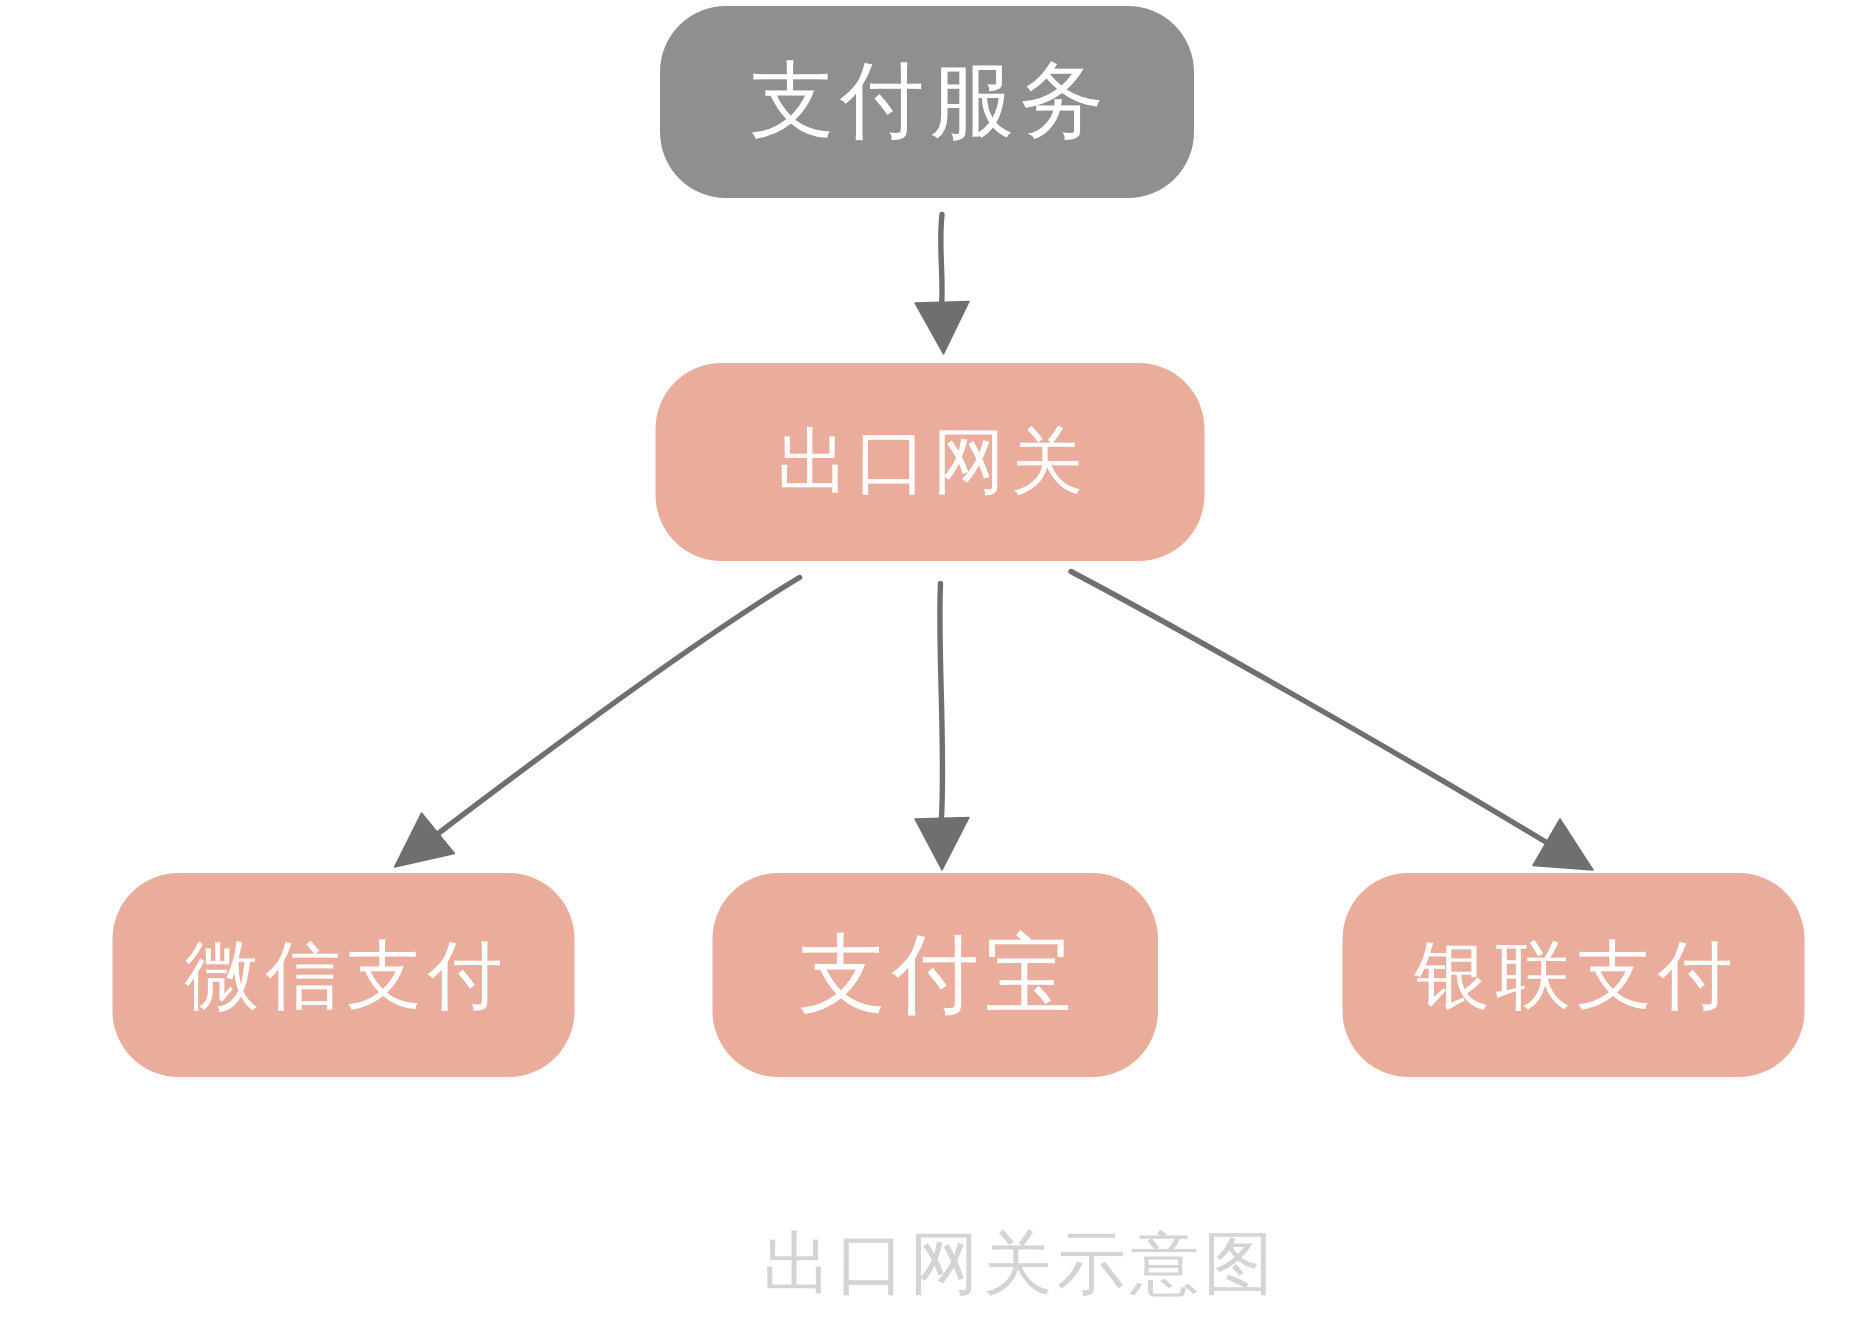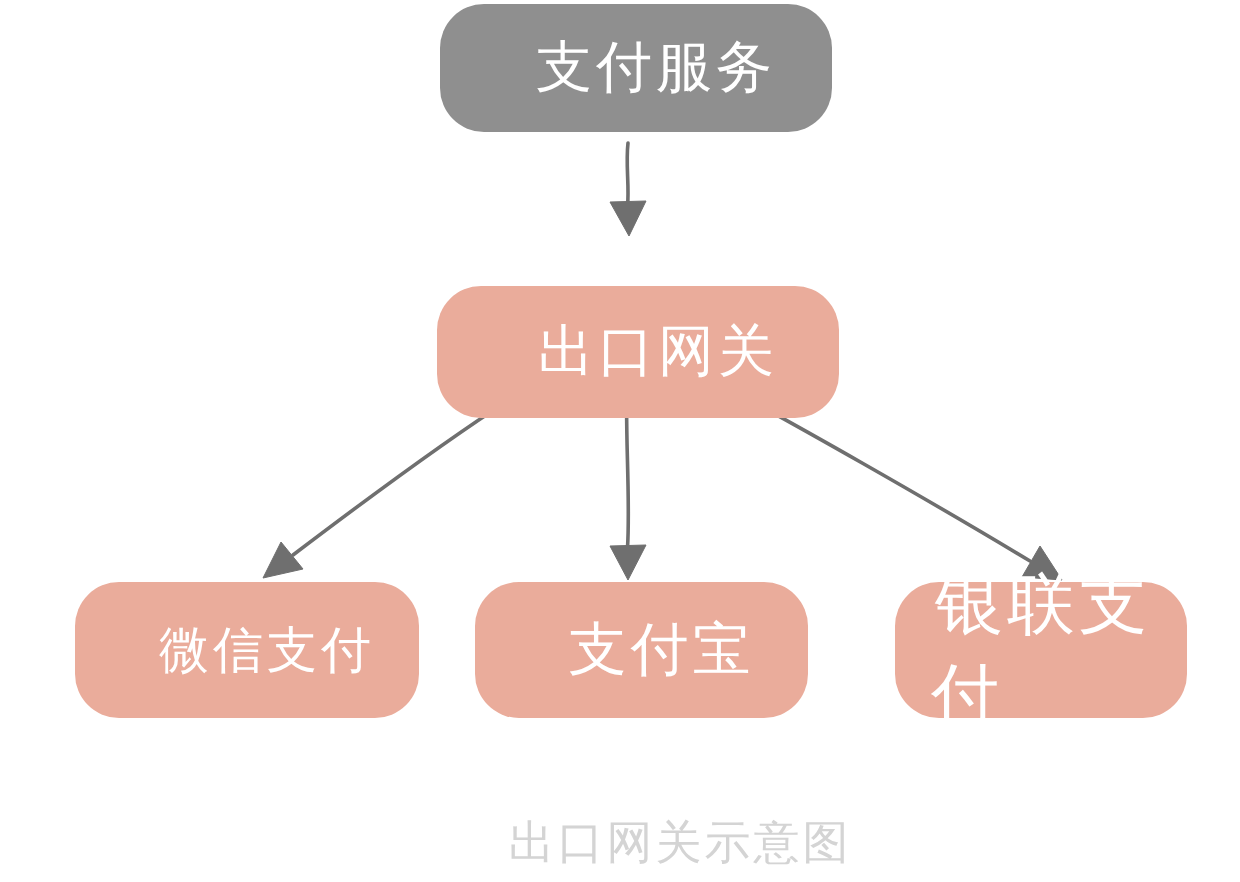--- a/index.html
+++ b/index.html
@@ -44,7 +44,6 @@
     letter-spacing: 4px;
     text-indent: 4px;
     user-select: none;
-    padding-left: 36px;
   }
   .node.gray   { background: var(--node-gray, #8f8f8f); }
   .node.salmon { background: var(--node-salmon, #eaac9b); }

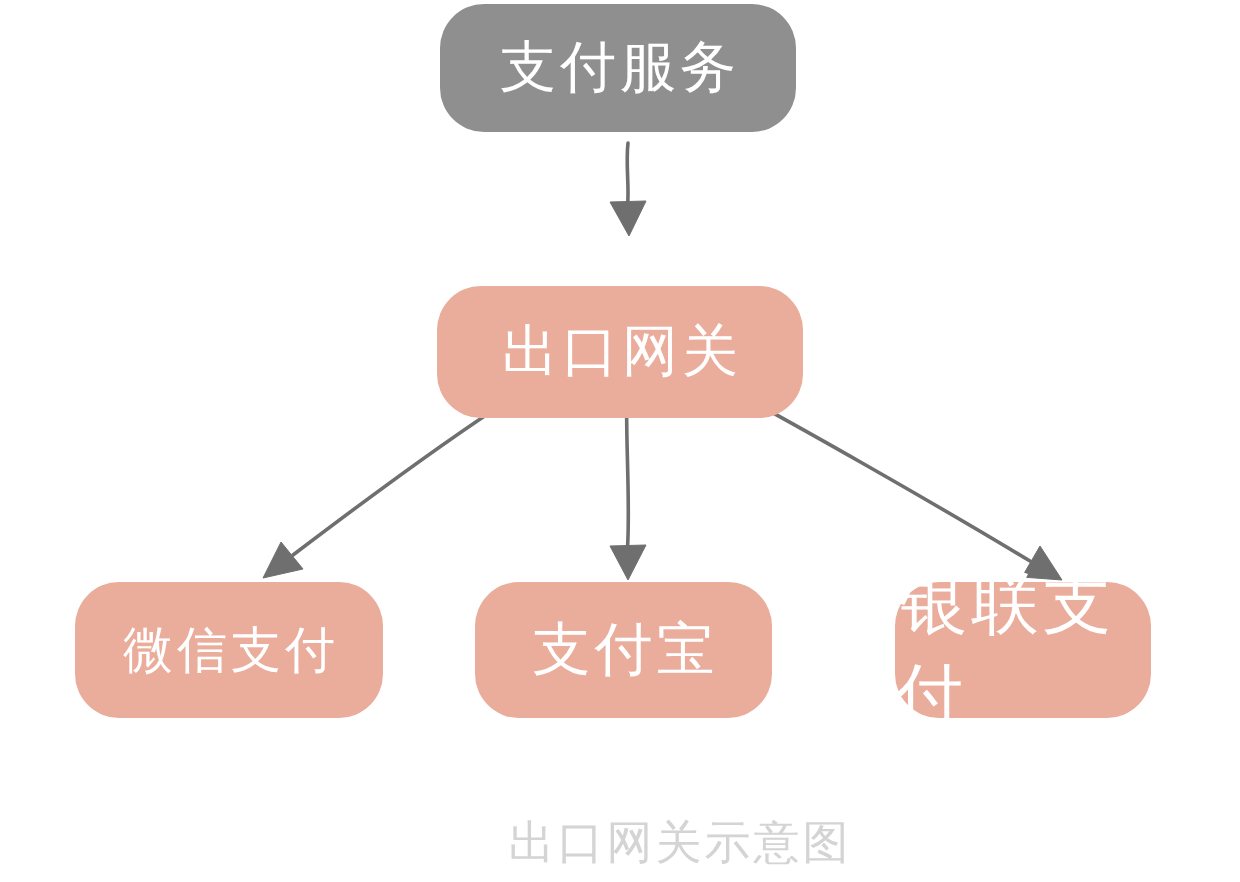--- a/index.html
+++ b/index.html
@@ -49,7 +49,7 @@
   .node.salmon { background: var(--node-salmon, #eaac9b); }
 
   .node.root    { left: 440px; top: 4px;   width: 356px; height: 128px; font-size: 56px; }
-  .node.gateway { left: 437px; top: 242px; width: 366px; height: 132px; font-size: 56px; margin-top: 44px; }
+  .node.gateway { left: 437px; top: 242px; width: 366px; height: 132px; font-size: 48px; }
   .node.wechat  { left: 75px;  top: 582px; width: 308px; height: 136px; font-size: 50px; }
   .node.alipay  { left: 475px; top: 582px; width: 297px; height: 136px; font-size: 58px; }
   .node.union   { left: 895px; top: 582px; width: 256px; height: 136px; font-size: 68px; }

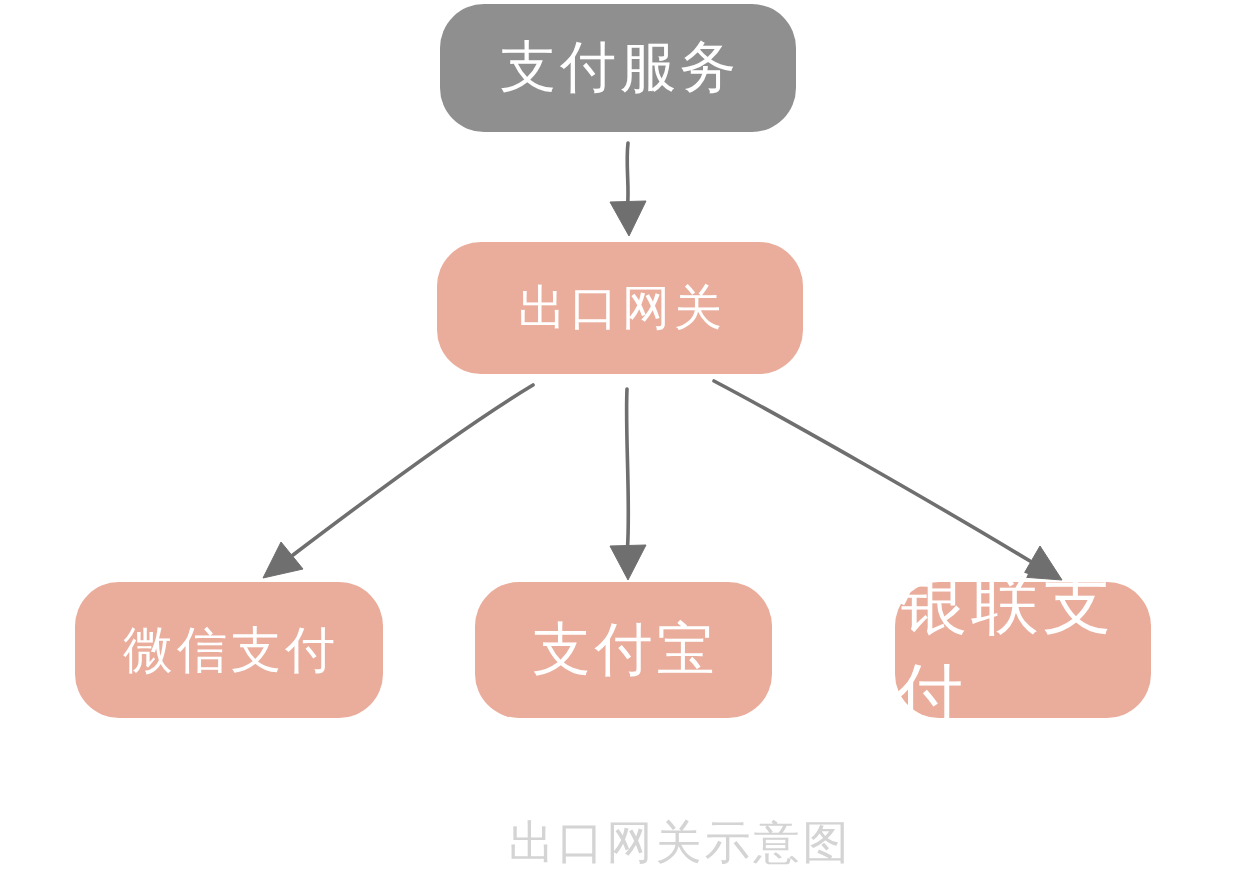--- a/index.html
+++ b/index.html
@@ -52,7 +52,7 @@
   .node.gateway { left: 437px; top: 242px; width: 366px; height: 132px; font-size: 48px; }
   .node.wechat  { left: 75px;  top: 582px; width: 308px; height: 136px; font-size: 50px; }
   .node.alipay  { left: 475px; top: 582px; width: 297px; height: 136px; font-size: 58px; }
-  .node.union   { left: 895px; top: 582px; width: 256px; height: 136px; font-size: 68px; }
+  .node.union   { left: 895px; top: 582px; width: 308px; height: 136px; font-size: 50px; }
 
   .caption {
     position: absolute;

